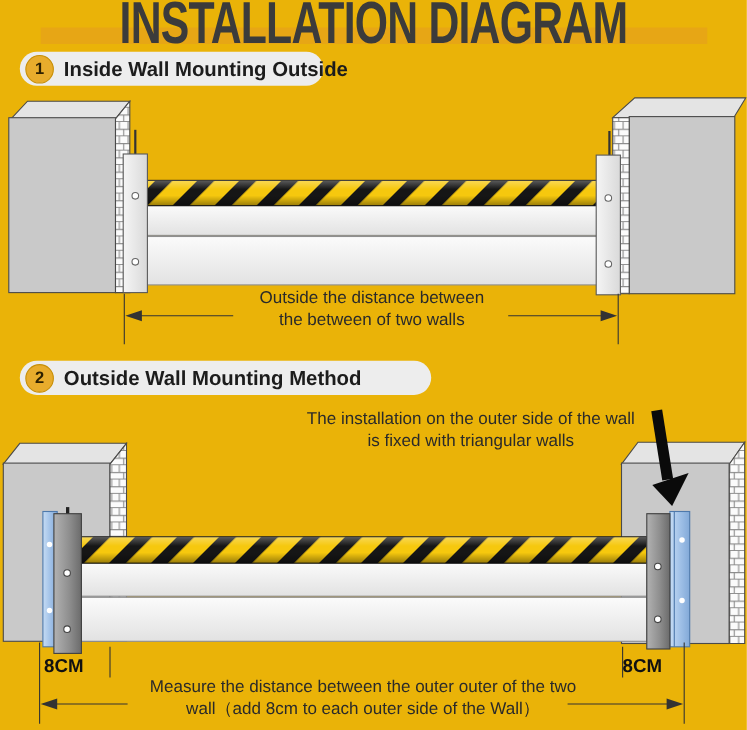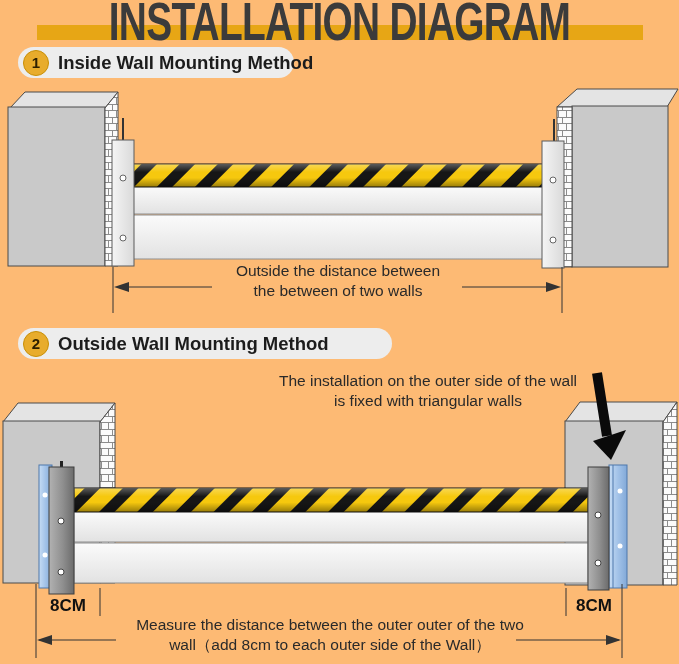--- a/index.html
+++ b/index.html
@@ -3,7 +3,7 @@
 <meta charset="utf-8">
 <style>
   html,body{margin:0;padding:0;background:#fff;}
-  .canvas{position:relative;width:679px;height:664px;background:#fdba74;overflow:hidden;
+  .canvas{position:relative;width:679px;height:664px;background:#eab308;overflow:hidden;
           font-family:"Liberation Sans", sans-serif;}
 
   

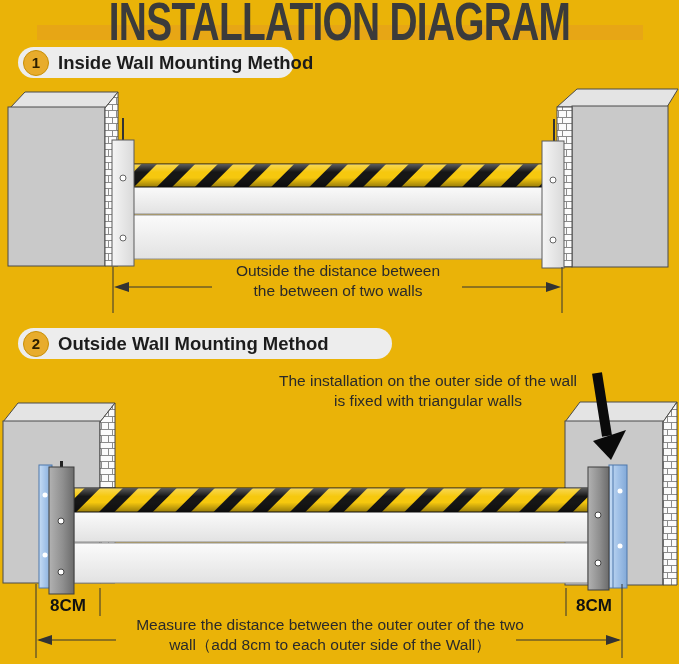--- a/index.html
+++ b/index.html
@@ -40,7 +40,7 @@
 
   <div class="pill pill-1">
     <span class="badge">1</span>
-    <span class="pill-label">Inside Wall Mounting Method</span>
+    <span class="pill-label">Inside Wall Mounting Outside</span>
   </div>
   <div class="pill pill-2">
     <span class="badge">2</span>

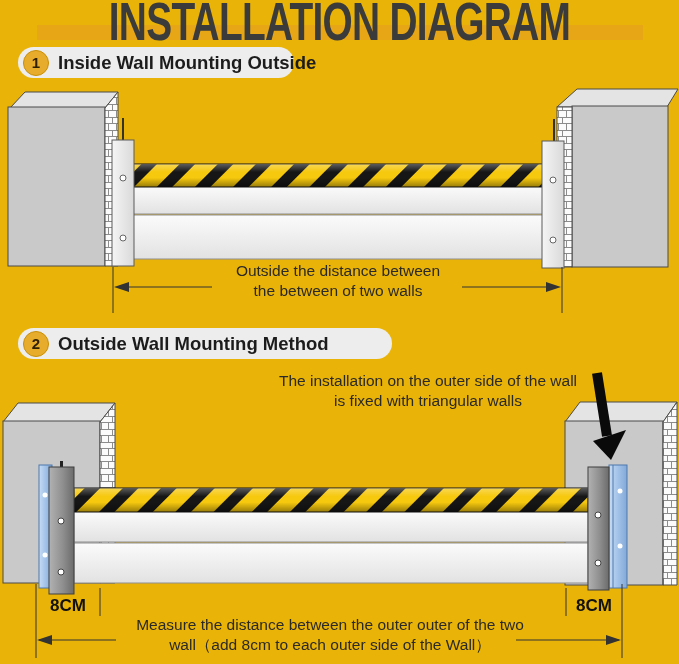--- a/index.html
+++ b/index.html
@@ -24,7 +24,7 @@
 
   
   .note{position:absolute;font-size:15.5px;color:#2A2A2A;text-align:center;line-height:19px;white-space:nowrap;}
-  .cm{position:absolute;font-size:17px;font-weight:bold;color:#111;text-align:center;width:56px;}
+  .cm{position:absolute;font-size:17px;font-weight:bold;color:#111;text-align:left;width:56px;}
 
   svg.layer{position:absolute;left:0;top:0;}
 </style>

